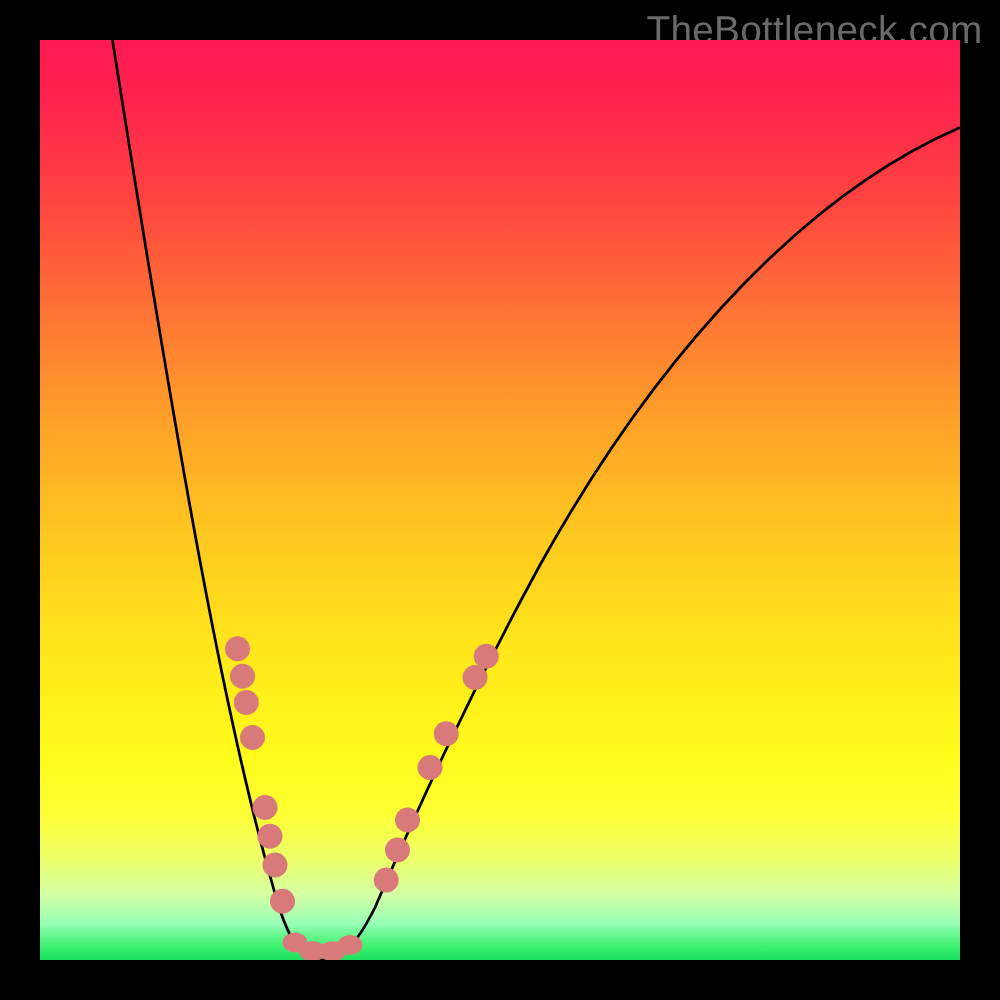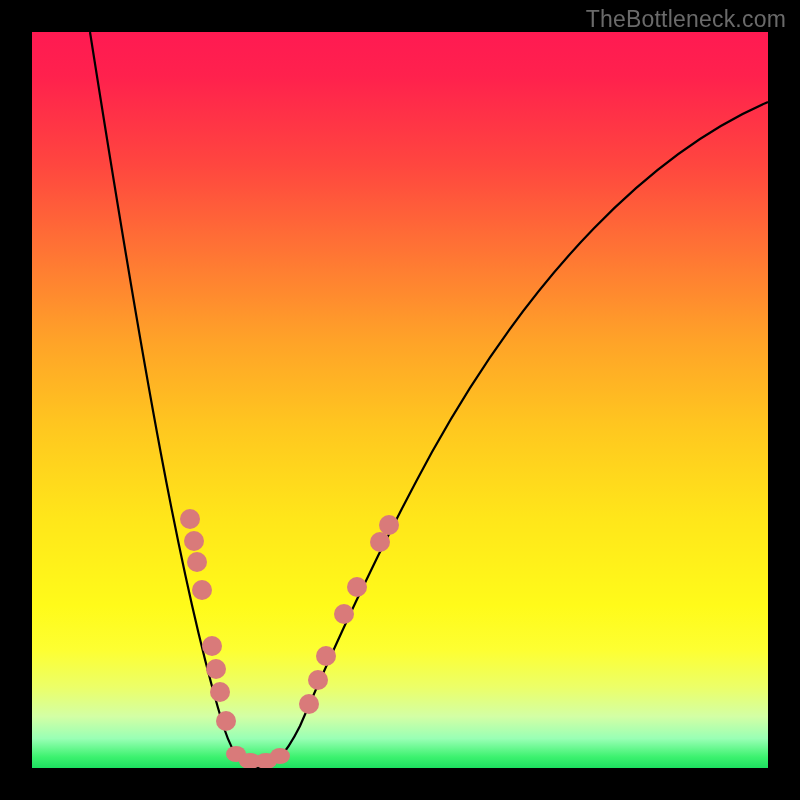--- a/index.html
+++ b/index.html
@@ -47,7 +47,7 @@
     top: 6px;
     right: 14px;
     color: #6a6a6a;
-    font-size: 23px;
+    font-size: 31px;
     font-weight: 400;
     letter-spacing: 0.2px;
     user-select: none;

